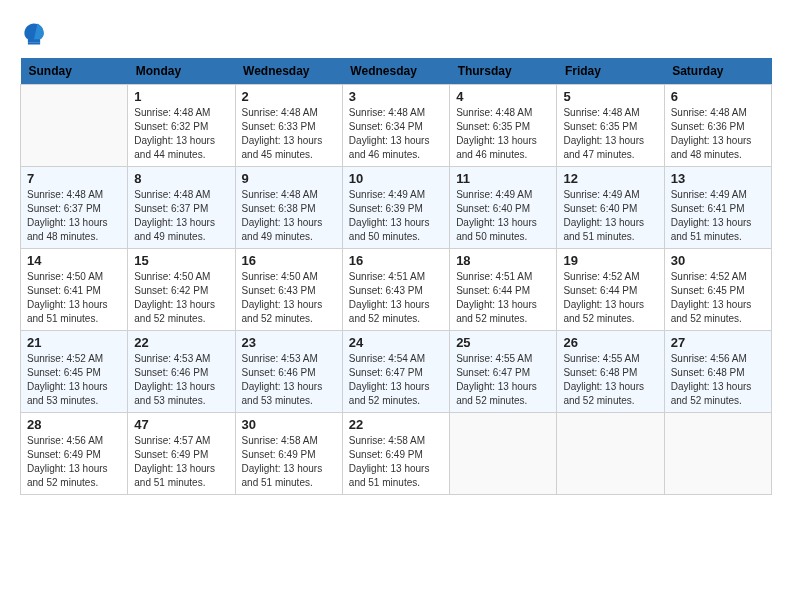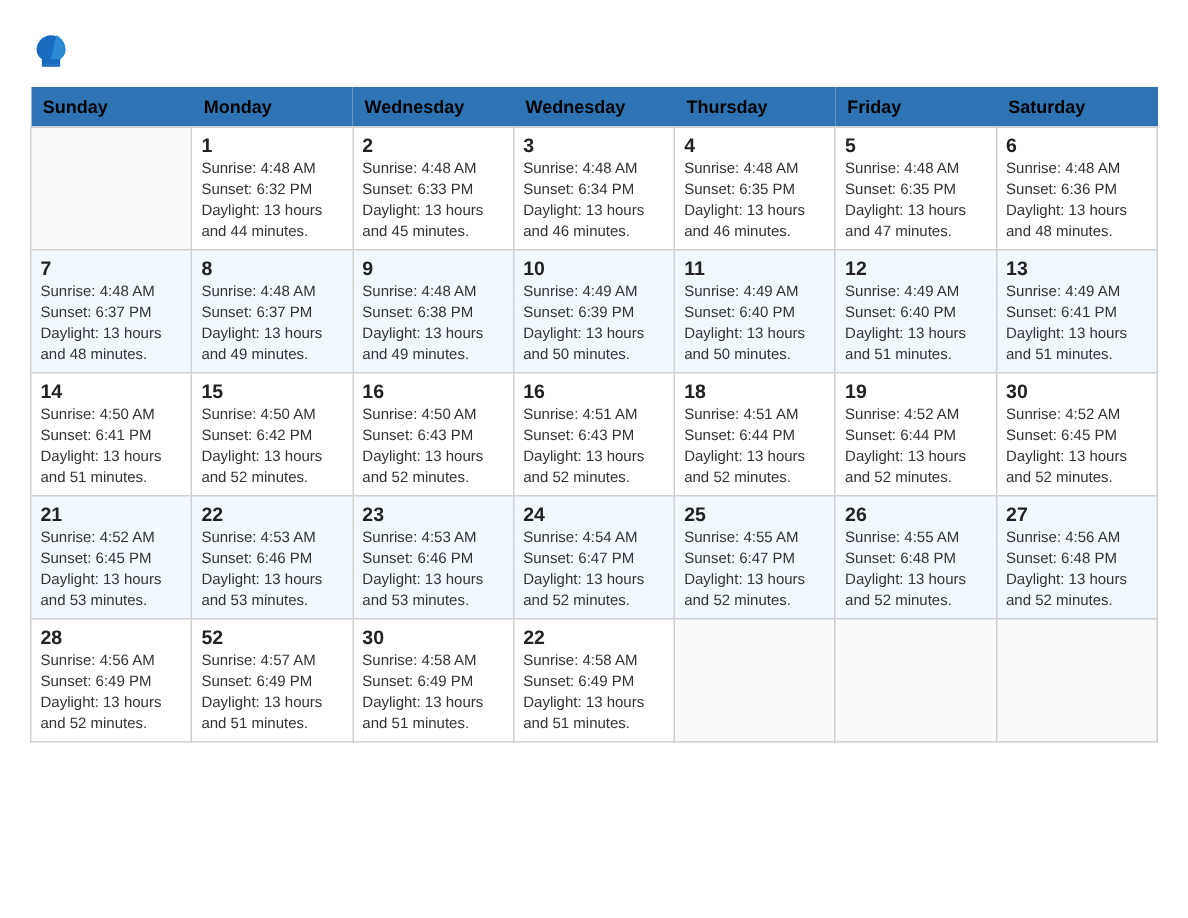--- a/index.html
+++ b/index.html
@@ -237,7 +237,7 @@
           <div class="day-info">Sunrise: 4:56 AM<br>Sunset: 6:49 PM<br>Daylight: 13 hours<br>and 52 minutes.</div>
         </td>
         <td>
-          <span class="day-number">52</span>
+          <span class="day-number">47</span>
           <div class="day-info">Sunrise: 4:57 AM<br>Sunset: 6:49 PM<br>Daylight: 13 hours<br>and 51 minutes.</div>
         </td>
         <td>

